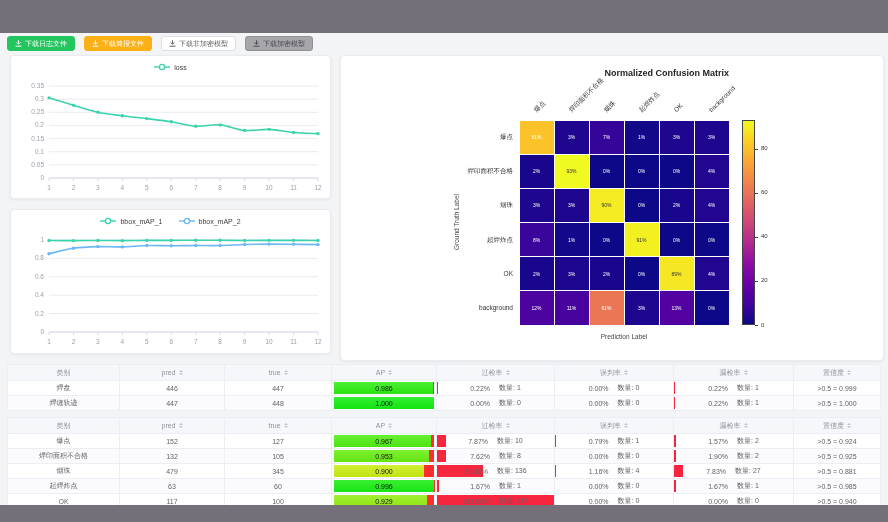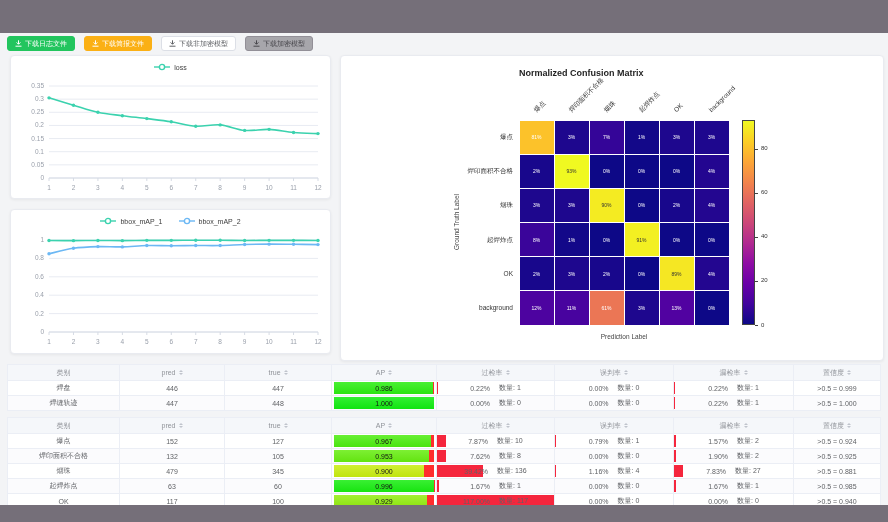--- a/index.html
+++ b/index.html
@@ -33,7 +33,7 @@
   svg text.tick{font-size:6.5px;fill:#9aa0ab;font-family:"Liberation Sans","DejaVu Sans",sans-serif;}
 
   
-  .cm-title{position:absolute;left:178px;top:12px;width:210px;text-align:left;
+  .cm-title{position:absolute;left:178px;top:12px;width:210px;text-align:right;
             font-size:9px;font-weight:bold;color:#1f1f1f;white-space:nowrap;}
   .cm-xlabel{position:absolute;left:178px;top:277px;width:210px;text-align:center;
              font-size:6.5px;color:#444;}

